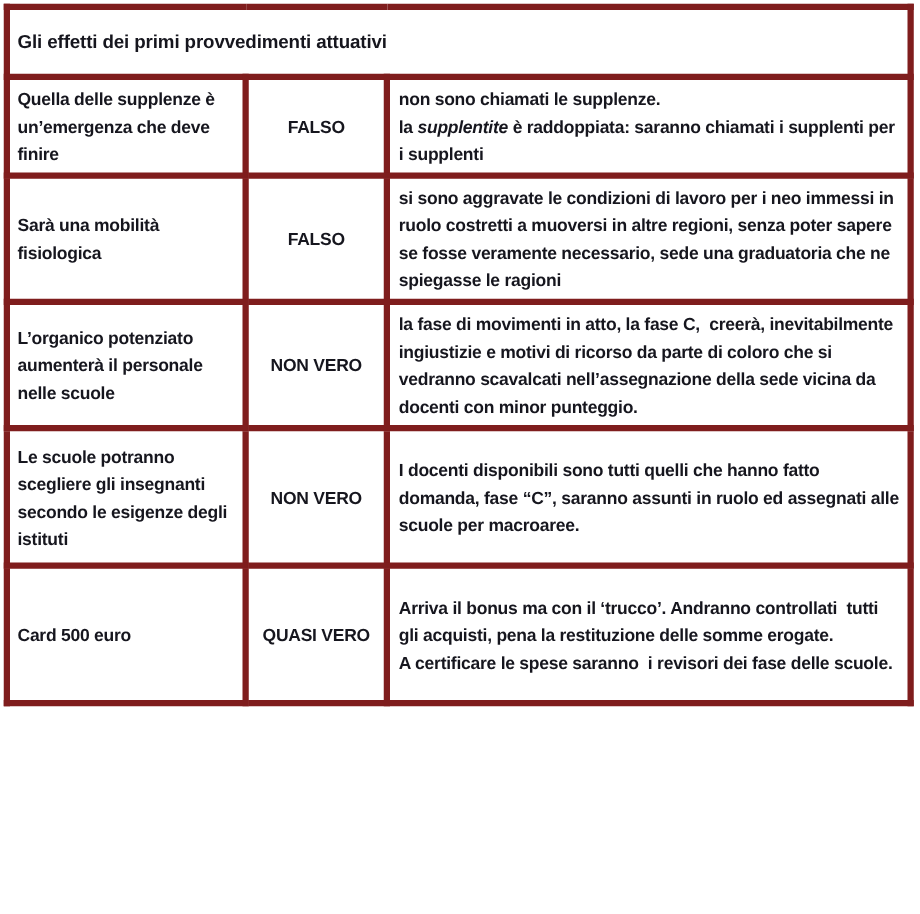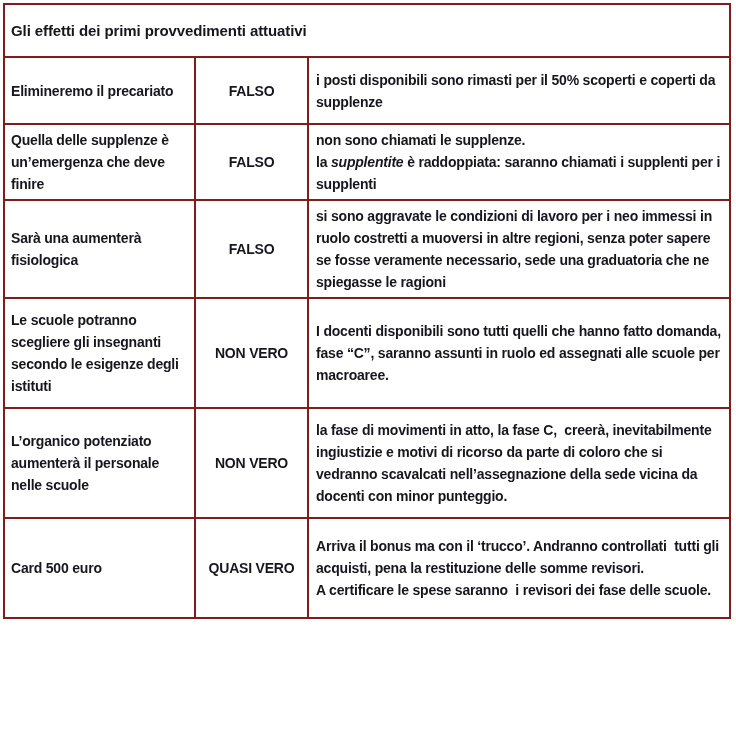--- a/index.html
+++ b/index.html
@@ -24,7 +24,7 @@
   .effects-table col.c-verdict { width: 113px; }
   .effects-table th,
   .effects-table td {
-    border: 2px solid #7f1d1d;
+    border: 5px solid #7f1d1d;
     font-weight: bold;
     vertical-align: middle;
   }

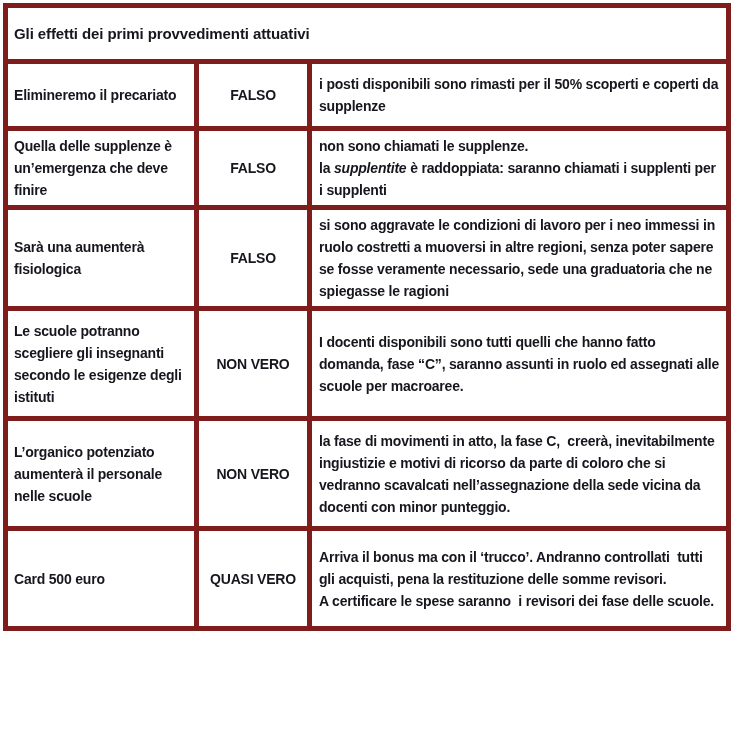--- a/index.html
+++ b/index.html
@@ -83,13 +83,6 @@
   </thead>
   <tbody>
       <tr>
-        <td class="claim">Elimineremo il precariato</td>
-        <td class="verdict">FALSO</td>
-        <td class="explanation">
-          <div class="line"><span>i posti disponibili sono rimasti per il 50% scoperti e coperti da supplenze</span></div>
-        </td>
-      </tr>
-      <tr>
         <td class="claim">Quella delle supplenze è un’emergenza che deve finire</td>
         <td class="verdict">FALSO</td>
         <td class="explanation">

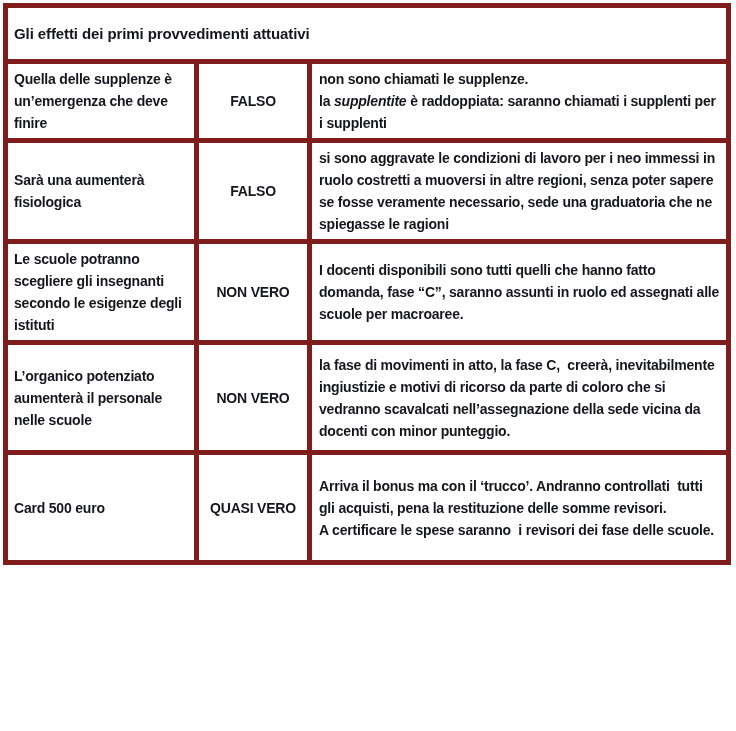--- a/index.html
+++ b/index.html
@@ -91,7 +91,7 @@
         </td>
       </tr>
       <tr>
-        <td class="claim">Sarà una aumenterà fisiologica</td>
+        <td class="claim">Sarà una mobilità fisiologica</td>
         <td class="verdict">FALSO</td>
         <td class="explanation">
           <div class="line"><span>si sono aggravate le condizioni di lavoro per i neo immessi in ruolo costretti a muoversi in altre regioni, senza poter sapere se fosse veramente necessario, sede una graduatoria che ne spiegasse le ragioni</span></div>

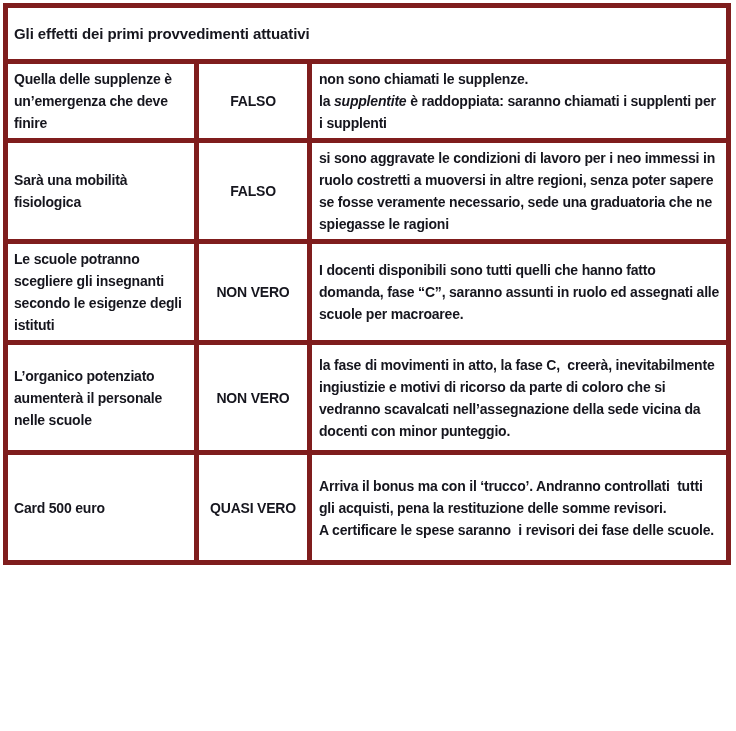--- a/index.html
+++ b/index.html
@@ -98,17 +98,17 @@
         </td>
       </tr>
       <tr>
+        <td class="claim">L’organico potenziato aumenterà il personale nelle scuole</td>
+        <td class="verdict">NON VERO</td>
+        <td class="explanation">
+          <div class="line"><span>la fase di movimenti in atto, la fase C,  creerà, inevitabilmente ingiustizie e motivi di ricorso da parte di coloro che si vedranno scavalcati nell’assegnazione della sede vicina da docenti con minor punteggio.</span></div>
+        </td>
+      </tr>
+      <tr>
         <td class="claim">Le scuole potranno scegliere gli insegnanti secondo le esigenze degli istituti</td>
         <td class="verdict">NON VERO</td>
         <td class="explanation">
           <div class="line"><span>I docenti disponibili sono tutti quelli che hanno fatto domanda, fase “C”, saranno assunti in ruolo ed assegnati alle scuole per macroaree.</span></div>
-        </td>
-      </tr>
-      <tr>
-        <td class="claim">L’organico potenziato aumenterà il personale nelle scuole</td>
-        <td class="verdict">NON VERO</td>
-        <td class="explanation">
-          <div class="line"><span>la fase di movimenti in atto, la fase C,  creerà, inevitabilmente ingiustizie e motivi di ricorso da parte di coloro che si vedranno scavalcati nell’assegnazione della sede vicina da docenti con minor punteggio.</span></div>
         </td>
       </tr>
       <tr>

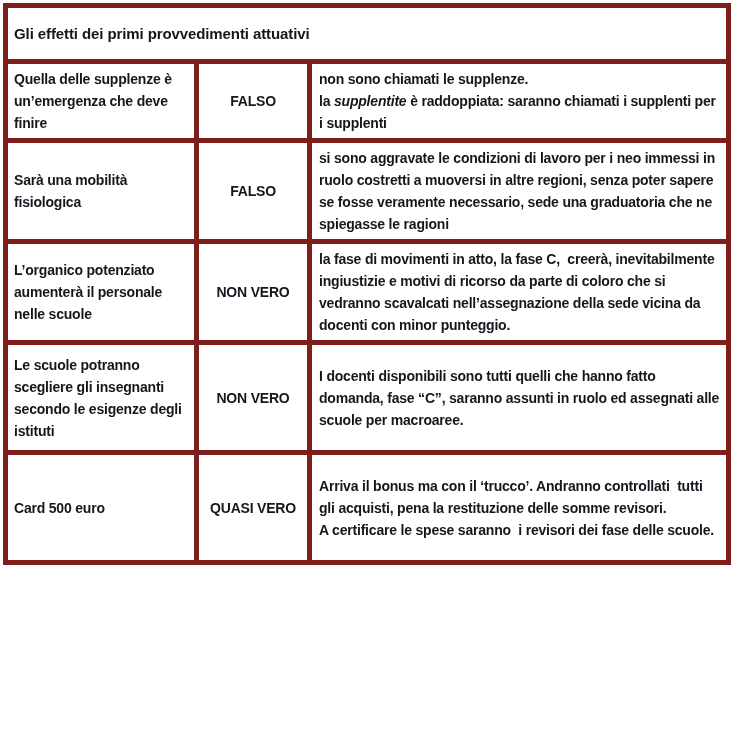--- a/index.html
+++ b/index.html
@@ -115,7 +115,7 @@
         <td class="claim">Card 500 euro</td>
         <td class="verdict">QUASI VERO</td>
         <td class="explanation">
-          <div class="line"><span>Arriva il bonus ma con il ‘trucco’. Andranno controllati  tutti gli acquisti, pena la restituzione delle somme revisori.</span></div>
+          <div class="line"><span>Arriva il bonus ma con il ‘trucco’. Andranno controllati  tutti gli acquisti, pena la restituzione delle somme erogate.</span></div>
           <div class="line"><span>A certificare le spese saranno  i revisori dei fase delle scuole.</span></div>
         </td>
       </tr>

